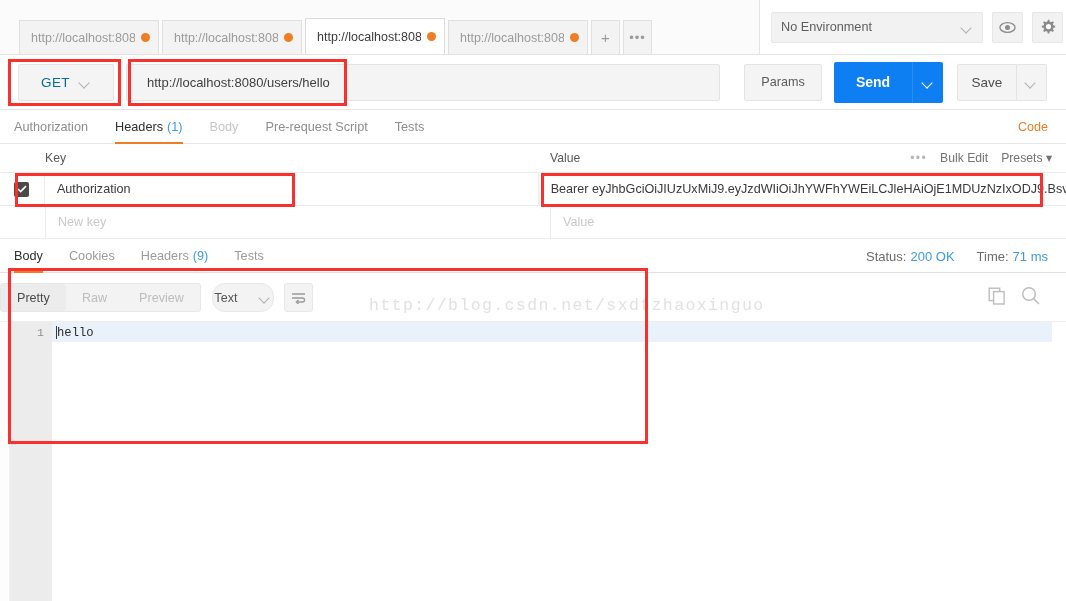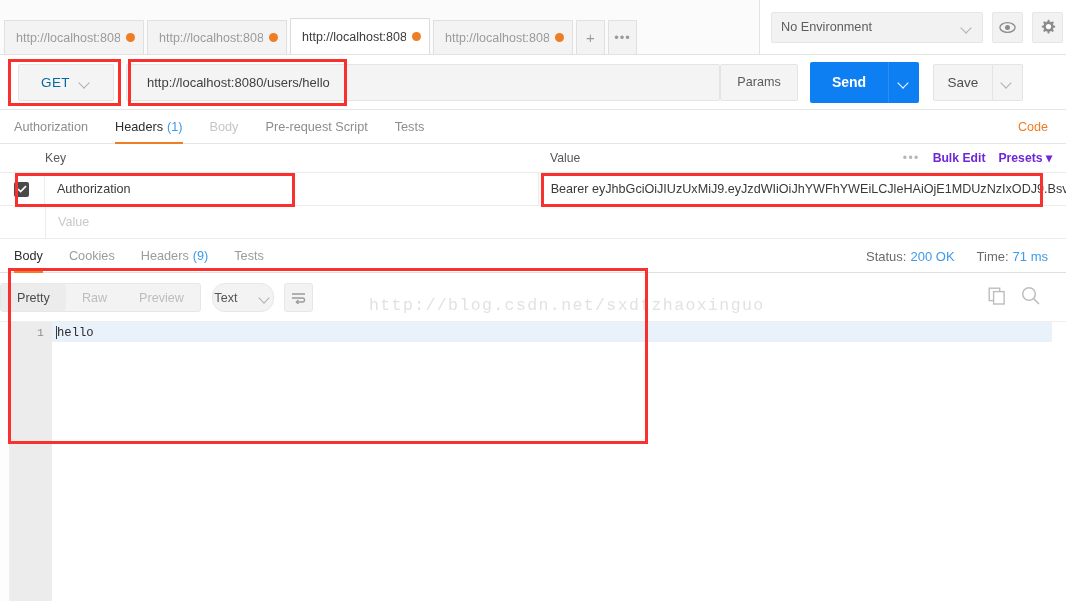--- a/index.html
+++ b/index.html
@@ -25,7 +25,7 @@
     border-right: 1px solid #e3e3e3;
     border-bottom: 1px solid #e3e3e3;
     display: flex; align-items: flex-end;
-    padding-left: 4px;
+    padding-left: 19px;
   }
   .rtab {
     height: 34px;

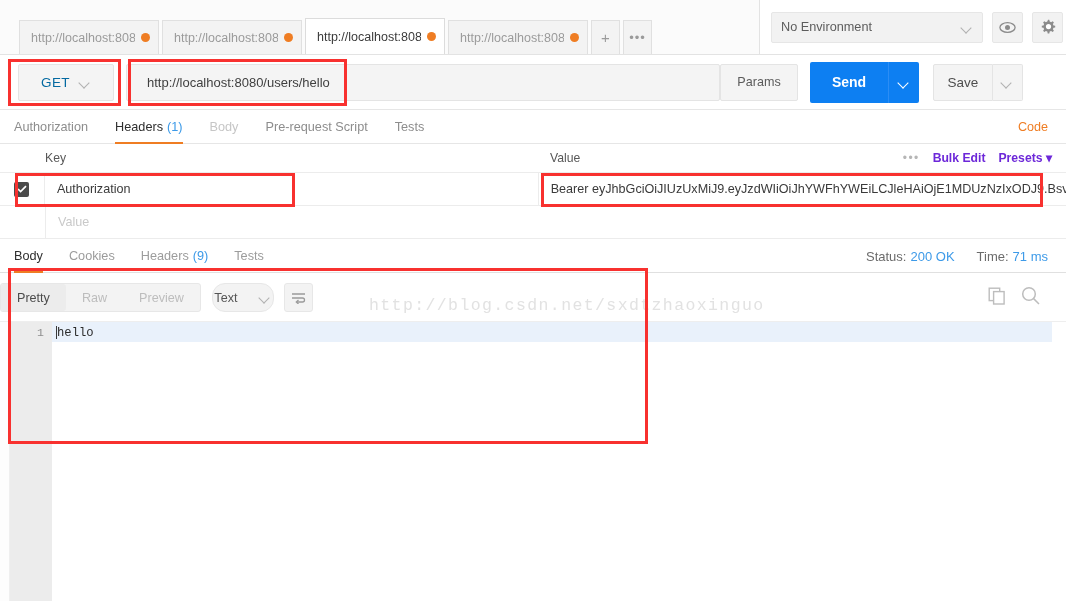--- a/index.html
+++ b/index.html
@@ -147,7 +147,7 @@
     max-width: 594px;
   }
   .paramsbtn {
-    margin-left: 0;
+    margin-left: 24px;
     width: 78px; height: 37px;
     background: #f4f4f4;
     border: 1px solid #e4e4e4;

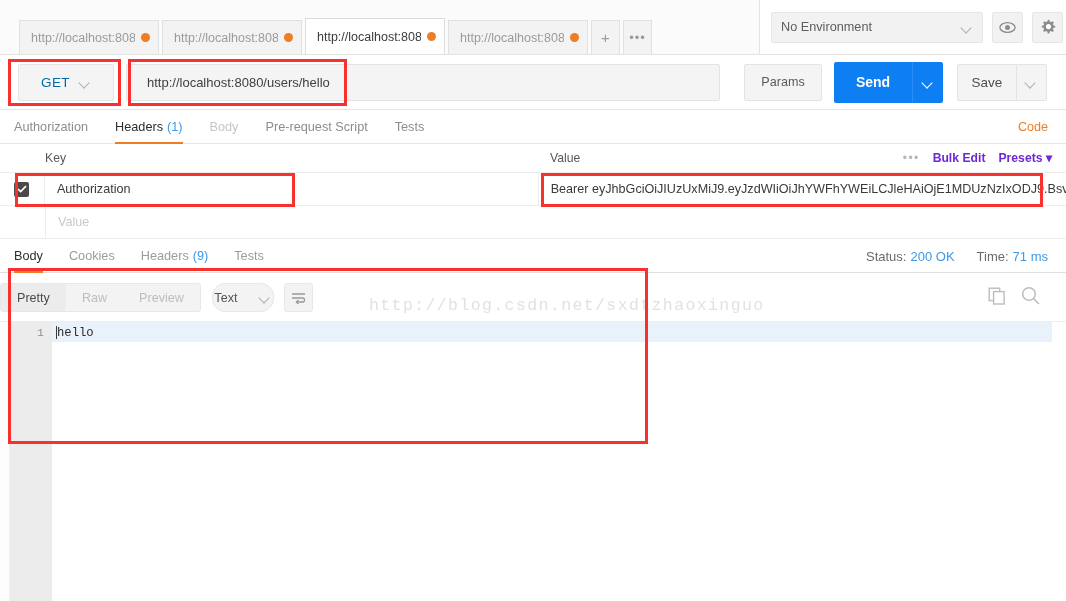--- a/index.html
+++ b/index.html
@@ -238,7 +238,7 @@
     margin-right: 14px; gap: 13px;
   }
   .kvhead .tools .dots { color: #b6b6b6; letter-spacing: 1.4px; font-size: 12px;}
-  .kvhead .tools .orng { color: #6d28d9; font-size: 12.2px; font-weight: bold; }
+  .kvhead .tools .orng { color: #737373; font-size: 12.2px; }
 
   .kvrow {
     position: absolute; left: 0;

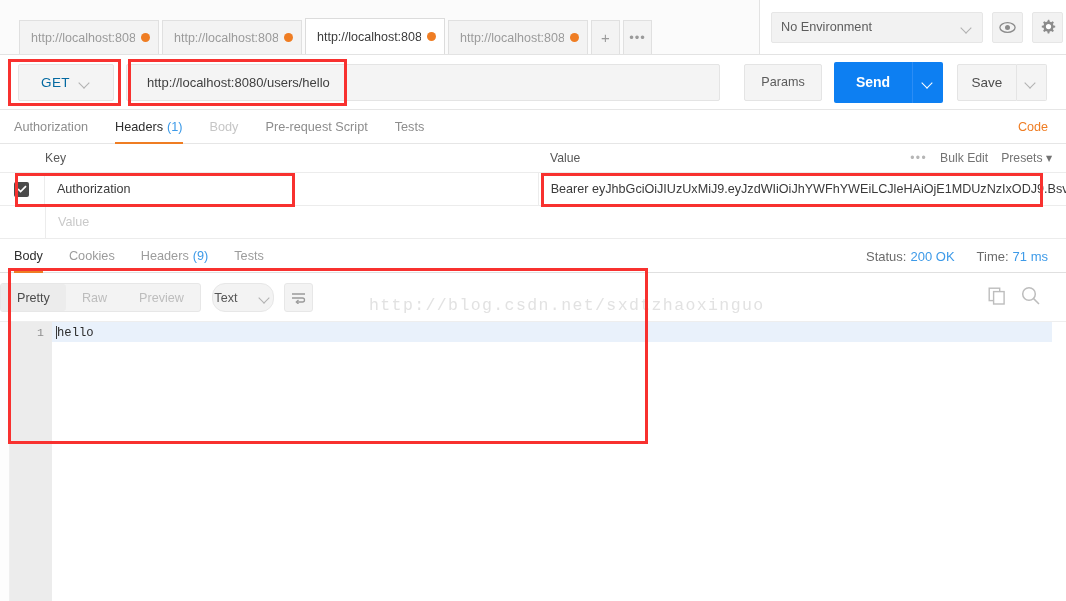--- a/index.html
+++ b/index.html
@@ -517,6 +517,7 @@
 
   <div class="kvrow r2">
     <div class="cbcol"></div>
+    <div class="kvcell key ph">New key</div>
     <div class="kvcell val ph">Value</div>
   </div>
 

